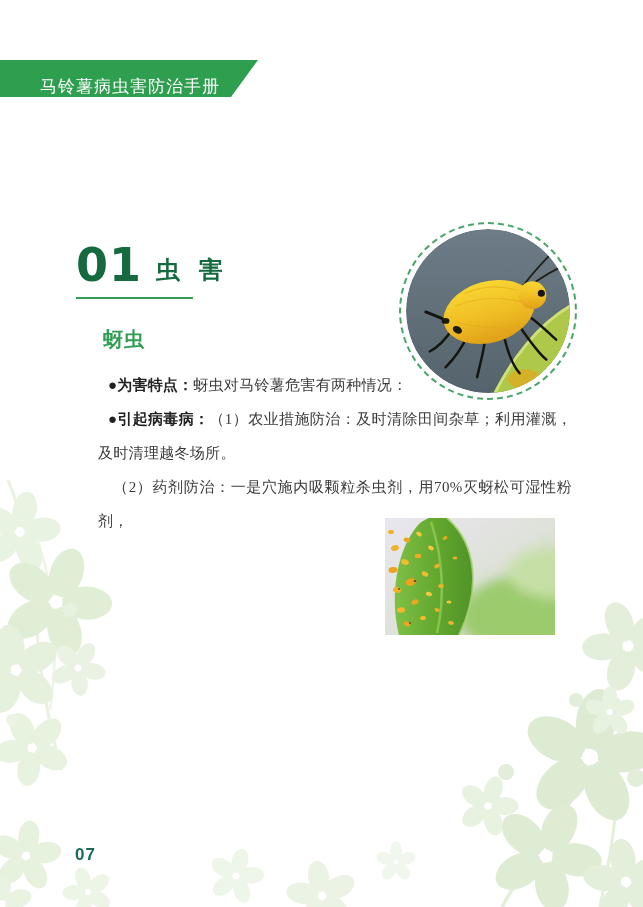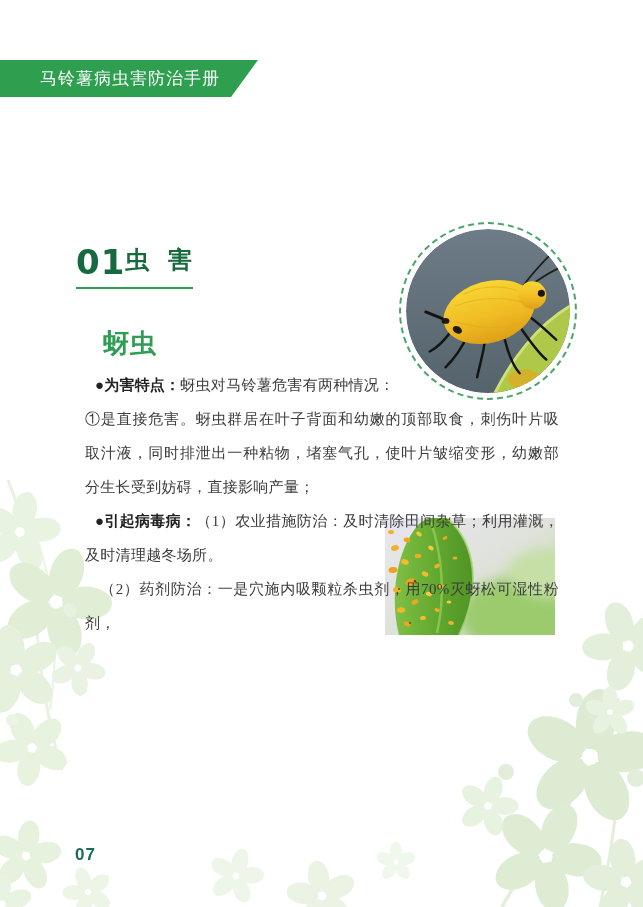--- a/index.html
+++ b/index.html
@@ -19,7 +19,7 @@
   }
   .banner-text {
     color:#ffffff; font-size:17px; line-height:37px; padding-left:40px;
-    letter-spacing:1px; font-weight:500;
+    letter-spacing:1px; font-weight:500;margin-top:8px;
   }
 
   

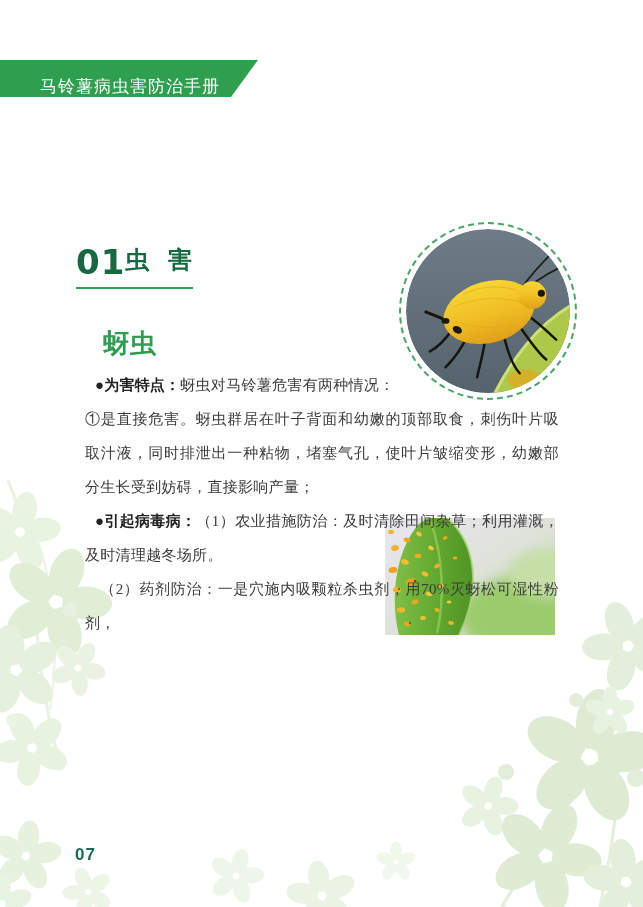--- a/index.html
+++ b/index.html
@@ -26,7 +26,7 @@
   .section-heading { position:absolute; left:76px; top:244px; z-index:2; }
   .heading-row { display:flex; align-items:flex-end; }
   .section-number {
-    font-size:34px; font-weight:bold; line-height:0.95;
+    font-size:46px; font-weight:bold; line-height:0.95;
     color:var(--heading-green,#176a40); letter-spacing:1px;
     font-family:"DejaVu Sans","Liberation Sans",sans-serif;
   }

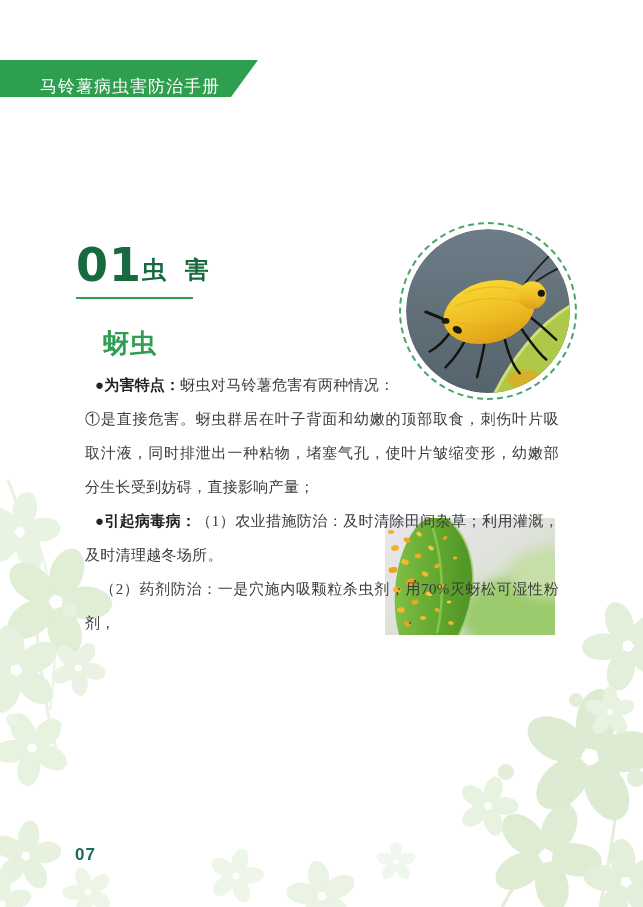--- a/index.html
+++ b/index.html
@@ -32,7 +32,7 @@
   }
   .section-title {
     font-size:24px; font-weight:bold; color:var(--heading-green,#176a40);
-    letter-spacing:6px; padding-bottom:2px; white-space:nowrap;
+    margin-left:14px; letter-spacing:6px; padding-bottom:2px; white-space:nowrap;
   }
   .heading-underline { width:117px; height:2px; background:var(--underline-green,#2f9e52); margin-top:9px; }
 

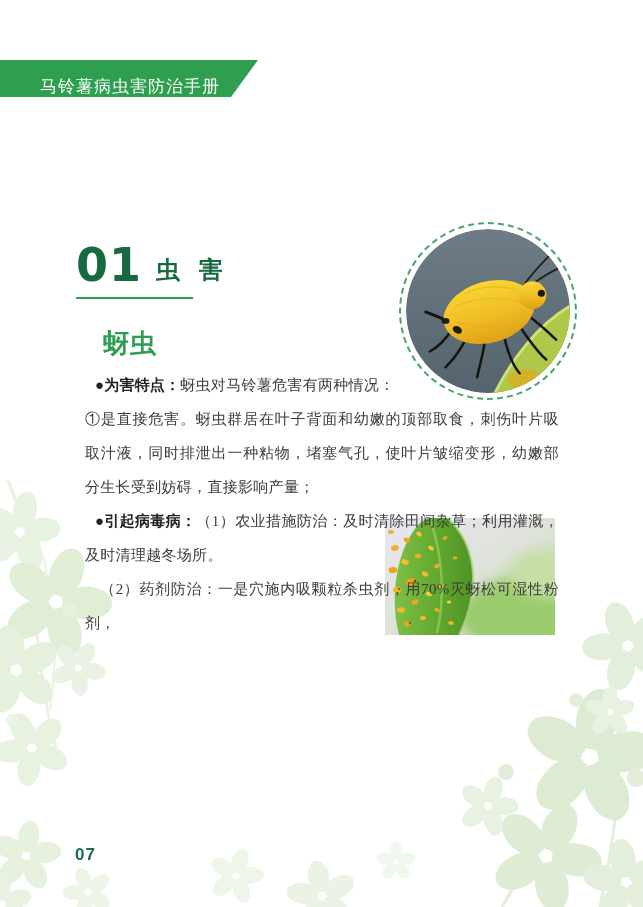--- a/index.html
+++ b/index.html
@@ -38,7 +38,7 @@
 
   .subsection-title {
     position:absolute; left:103px; top:326px; z-index:2;
-    font-size:26px; font-weight:bold; color:var(--subheading-green,#2f9e52); letter-spacing:1px;
+    font-size:20px; font-weight:bold; color:var(--subheading-green,#2f9e52); letter-spacing:1px;
   }
 
   

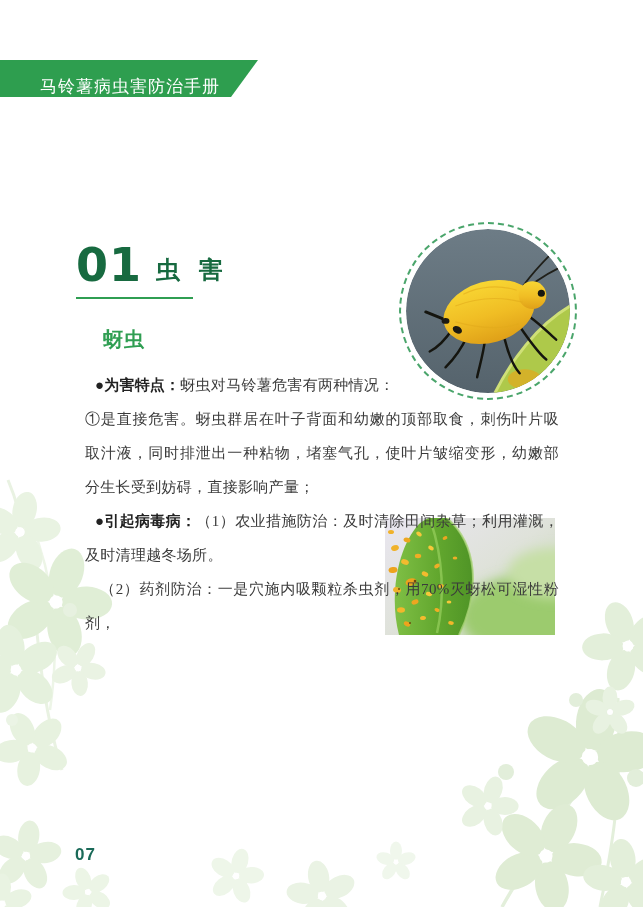--- a/index.html
+++ b/index.html
@@ -43,7 +43,7 @@
 
   
   .content {
-    position:absolute; left:85px; top:368px; width:474px; z-index:2;
+    position:absolute; left:98px; top:368px; width:474px; z-index:2;
     font-family:"Liberation Serif","DejaVu Serif",serif;
     font-size:15px; letter-spacing:0.3px; line-height:34px;
     color:var(--body-text,#3b3b3b); text-align:justify;

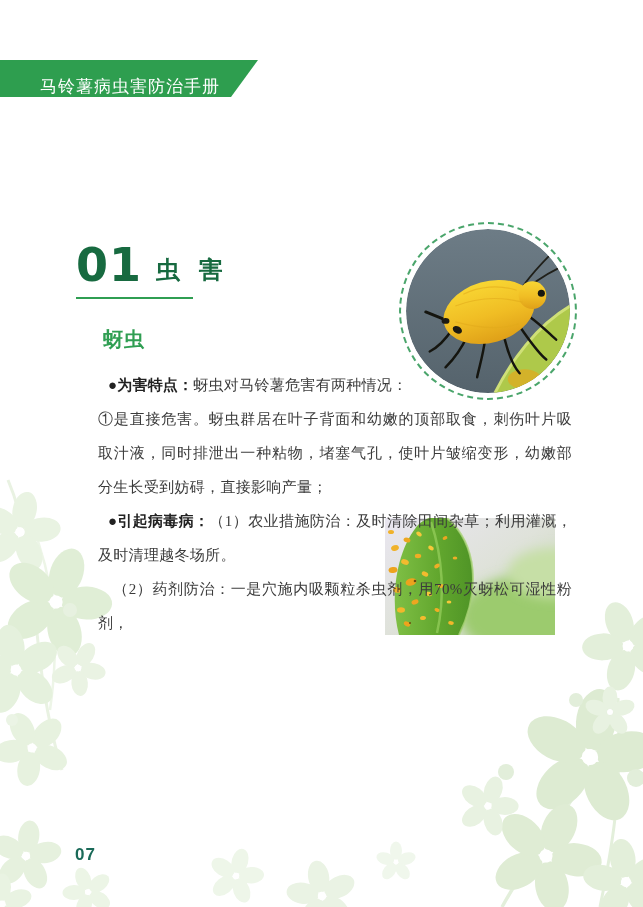--- a/index.html
+++ b/index.html
@@ -252,7 +252,6 @@
   <p class="indent-small">
     <span class="lead-label">●为害特点：</span><span>蚜虫对马铃薯危害有两种情况：</span>
   </p>
-  <p>①是直接危害。蚜虫群居在叶子背面和幼嫩的顶部取食，刺伤叶片吸取汁液，同时排泄出一种粘物，堵塞气孔，使叶片皱缩变形，幼嫩部分生长受到妨碍，直接影响产量；</p>
   <p class="indent-small">
     <span class="lead-label">●引起病毒病：</span><span>（1）农业措施防治：及时清除田间杂草；利用灌溉，及时清理越冬场所。</span>
   </p>

